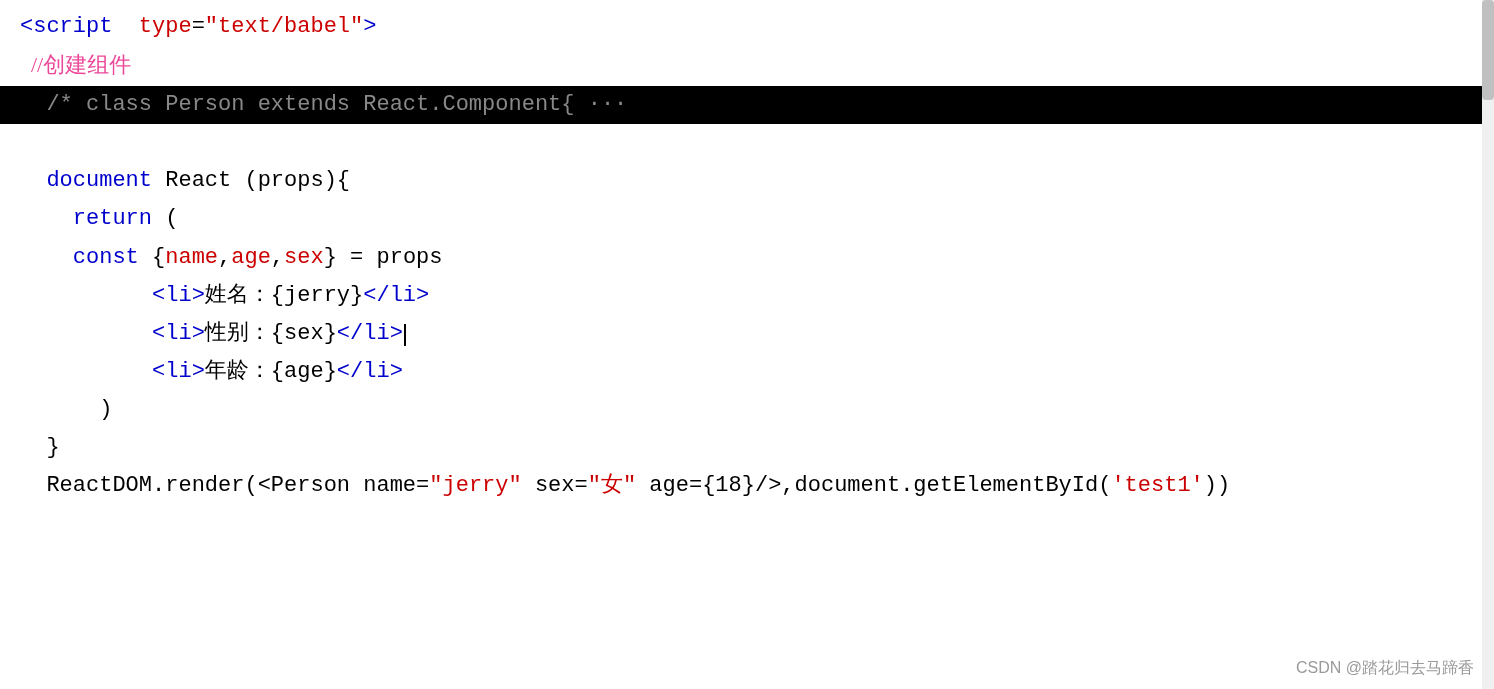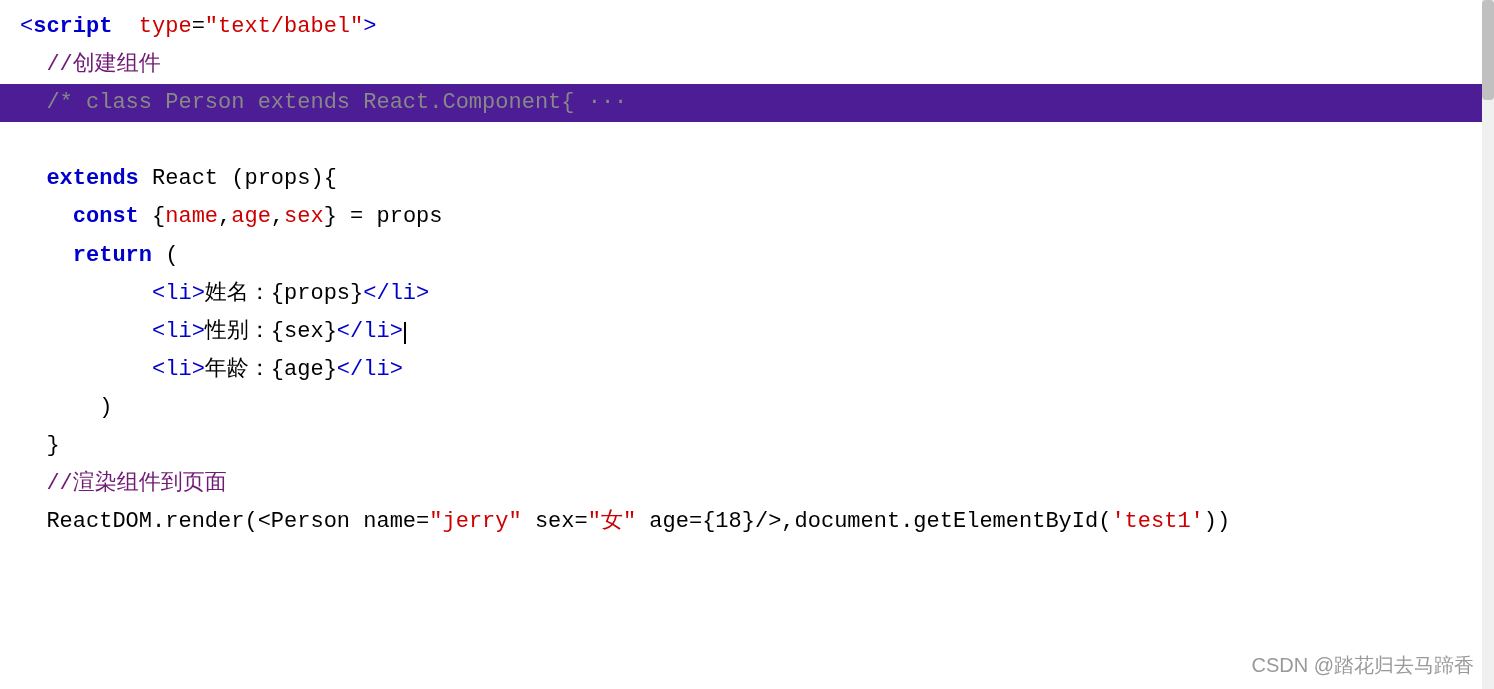--- a/index.html
+++ b/index.html
@@ -39,7 +39,7 @@
 
     .tag { color: #0000cc; }
     .attr-name { color: #cc0000; margin-top: 40px; }
-    .keyword { color: #0000cc; font-weight: bold; }
+    .keyword { color: #0000cc; font-weight: normal; }
     .comment { color: #701a75; }
     .comment-block { color: #888888; }
     .string { color: #cc0000; }

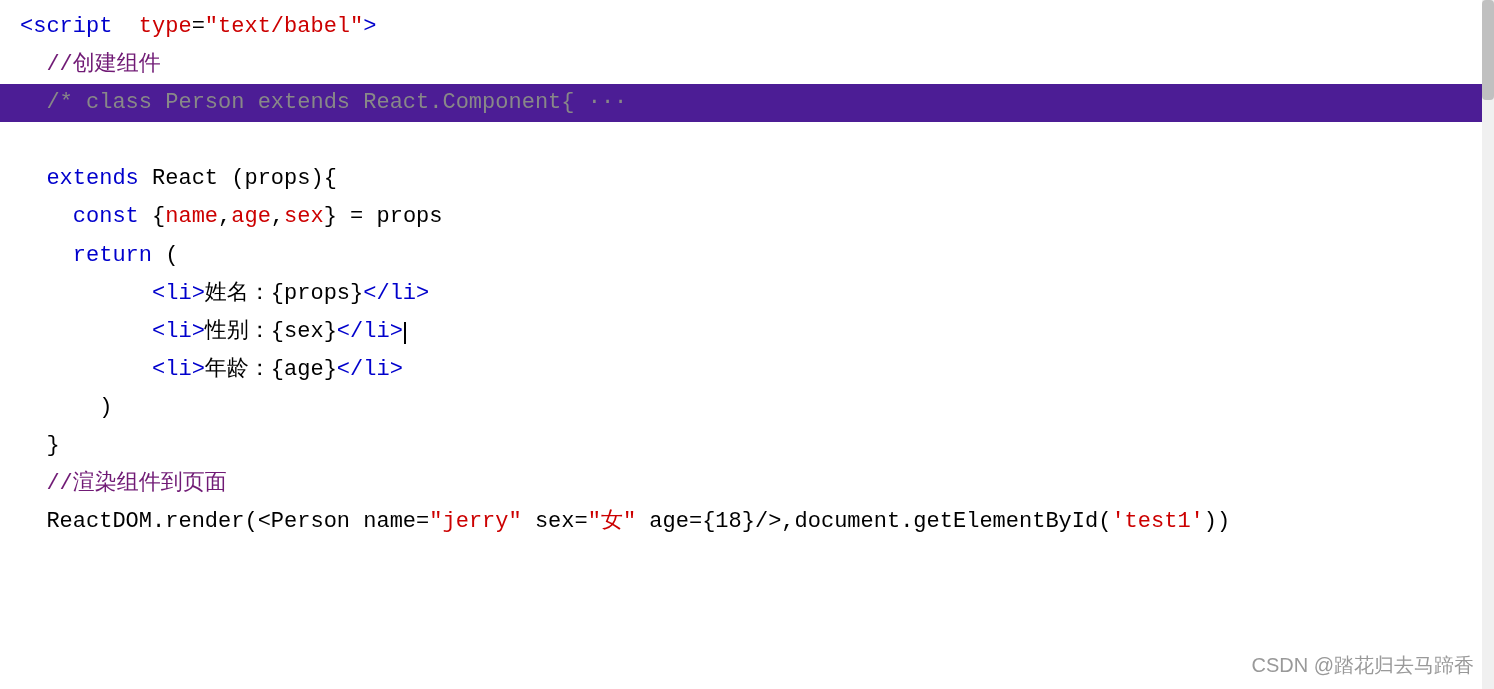--- a/index.html
+++ b/index.html
@@ -40,7 +40,7 @@
     .tag { color: #0000cc; }
     .attr-name { color: #cc0000; margin-top: 40px; }
     .keyword { color: #0000cc; font-weight: normal; }
-    .comment { color: #701a75; }
+    .comment { color: #ec4899; font-family: Liberation Serif, serif; }
     .comment-block { color: #888888; }
     .string { color: #cc0000; }
     .plain { color: #000000; }

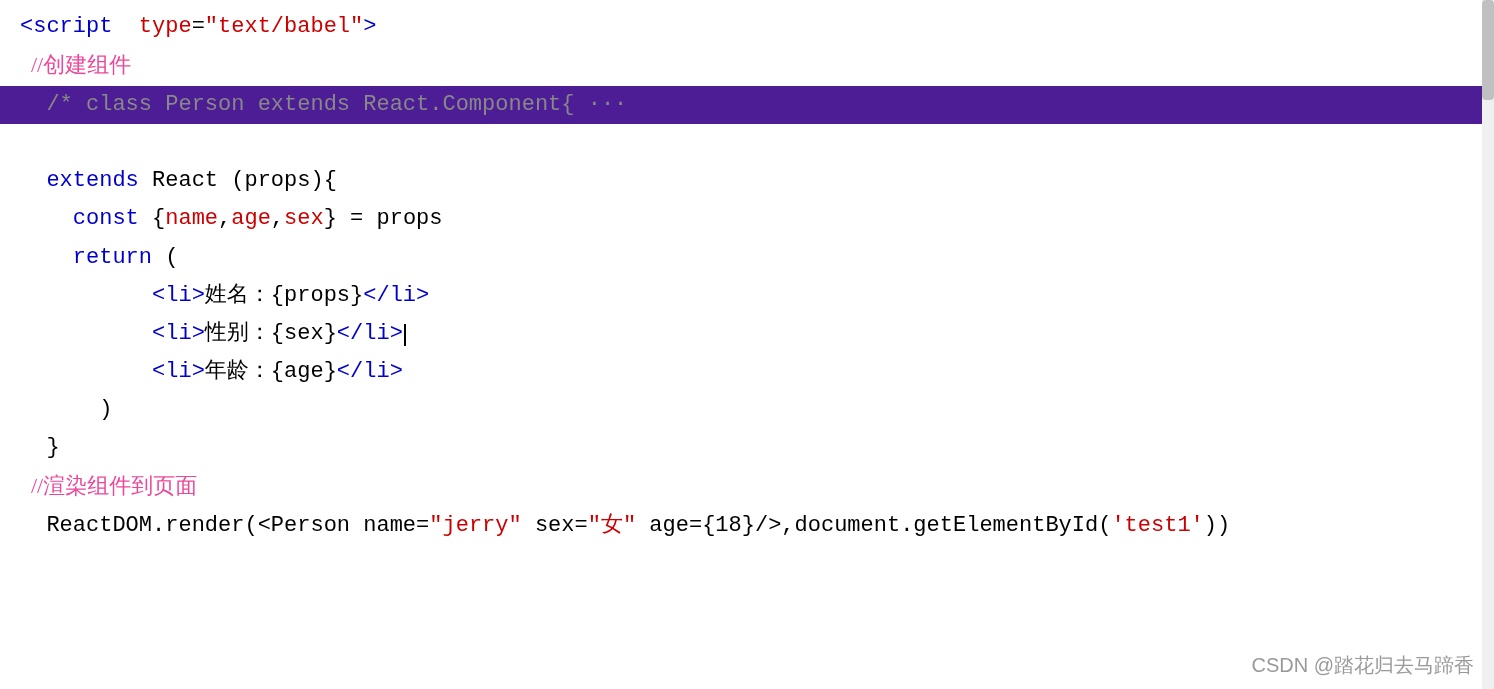--- a/index.html
+++ b/index.html
@@ -34,7 +34,7 @@
     }
 
     .code-line.highlighted {
-      background: #4c1d95;
+      background: #000000;
     }
 
     .tag { color: #0000cc; }

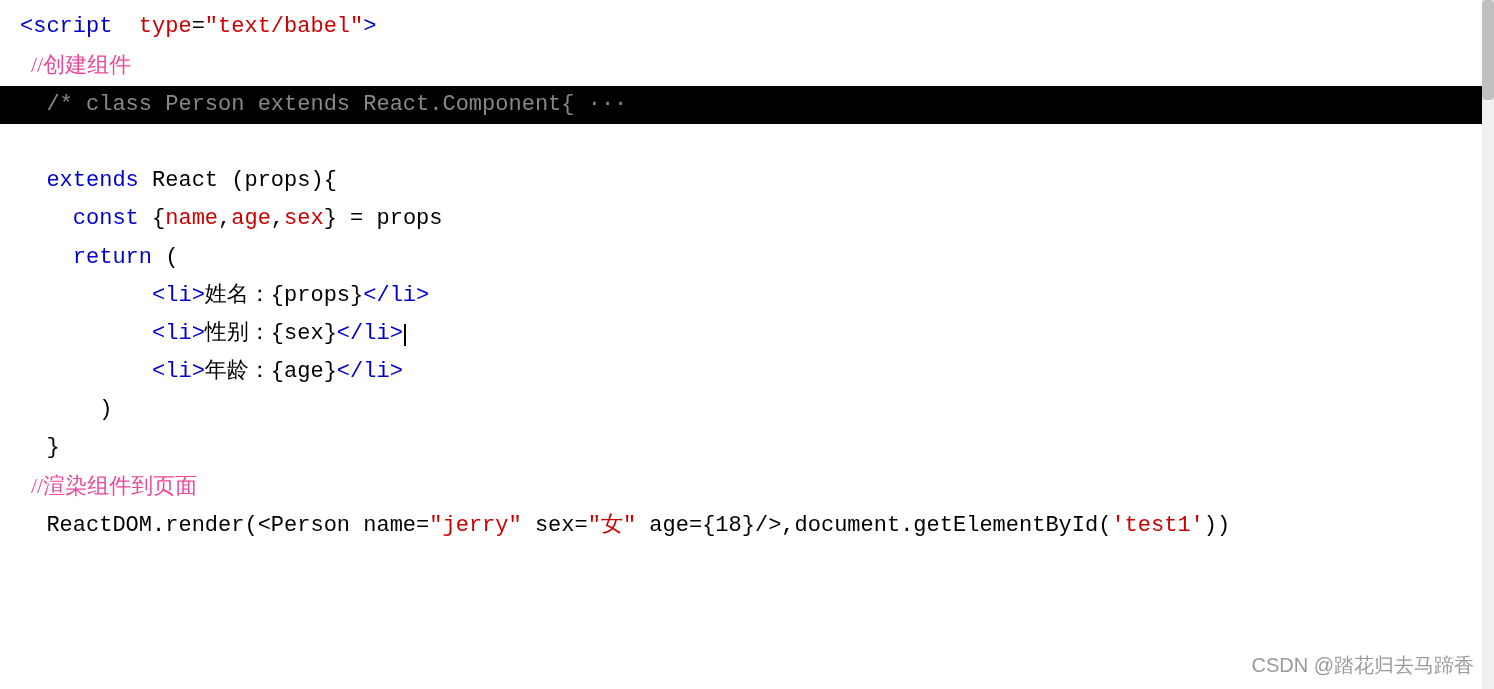--- a/index.html
+++ b/index.html
@@ -95,7 +95,7 @@
 
   <span class="code-line"> </span>
 
-  <span class="code-line">  <span class="keyword">extends</span><span class="plain"> React (props){</span></span>
+  <span class="code-line">  <span class="keyword">document</span><span class="plain"> React (props){</span></span>
 
   <span class="code-line">    <span class="keyword">const</span><span class="plain"> {</span><span class="attr-name">name</span><span class="plain">,</span><span class="attr-name">age</span><span class="plain">,</span><span class="attr-name">sex</span><span class="plain">} = props</span></span>
 

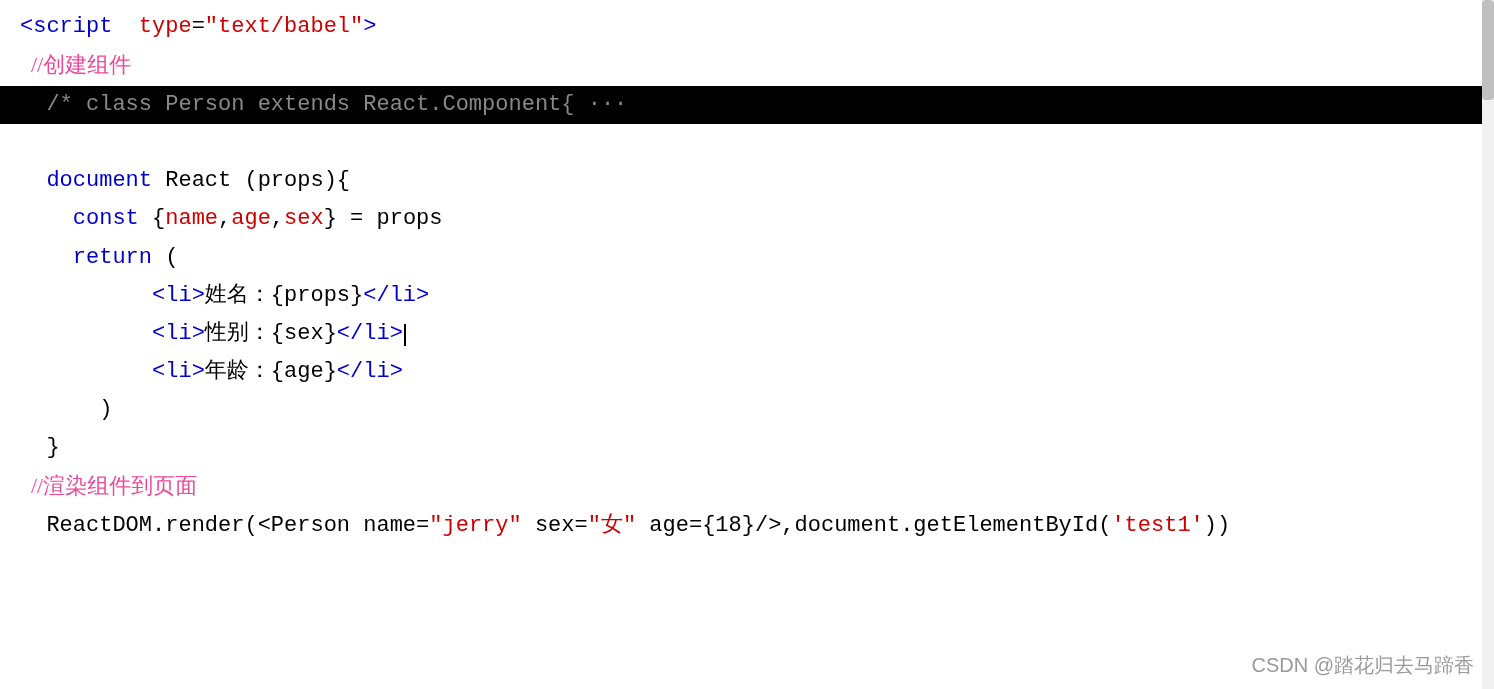--- a/index.html
+++ b/index.html
@@ -97,9 +97,9 @@
 
   <span class="code-line">  <span class="keyword">document</span><span class="plain"> React (props){</span></span>
 
+  <span class="code-line">    <span class="keyword">return</span><span class="plain"> (</span></span>
+
   <span class="code-line">    <span class="keyword">const</span><span class="plain"> {</span><span class="attr-name">name</span><span class="plain">,</span><span class="attr-name">age</span><span class="plain">,</span><span class="attr-name">sex</span><span class="plain">} = props</span></span>
-
-  <span class="code-line">    <span class="keyword">return</span><span class="plain"> (</span></span>
 
 
   <span class="code-line">          <span class="tag">&lt;li&gt;</span><span class="plain">姓名：{props}</span><span class="tag">&lt;/li&gt;</span></span>

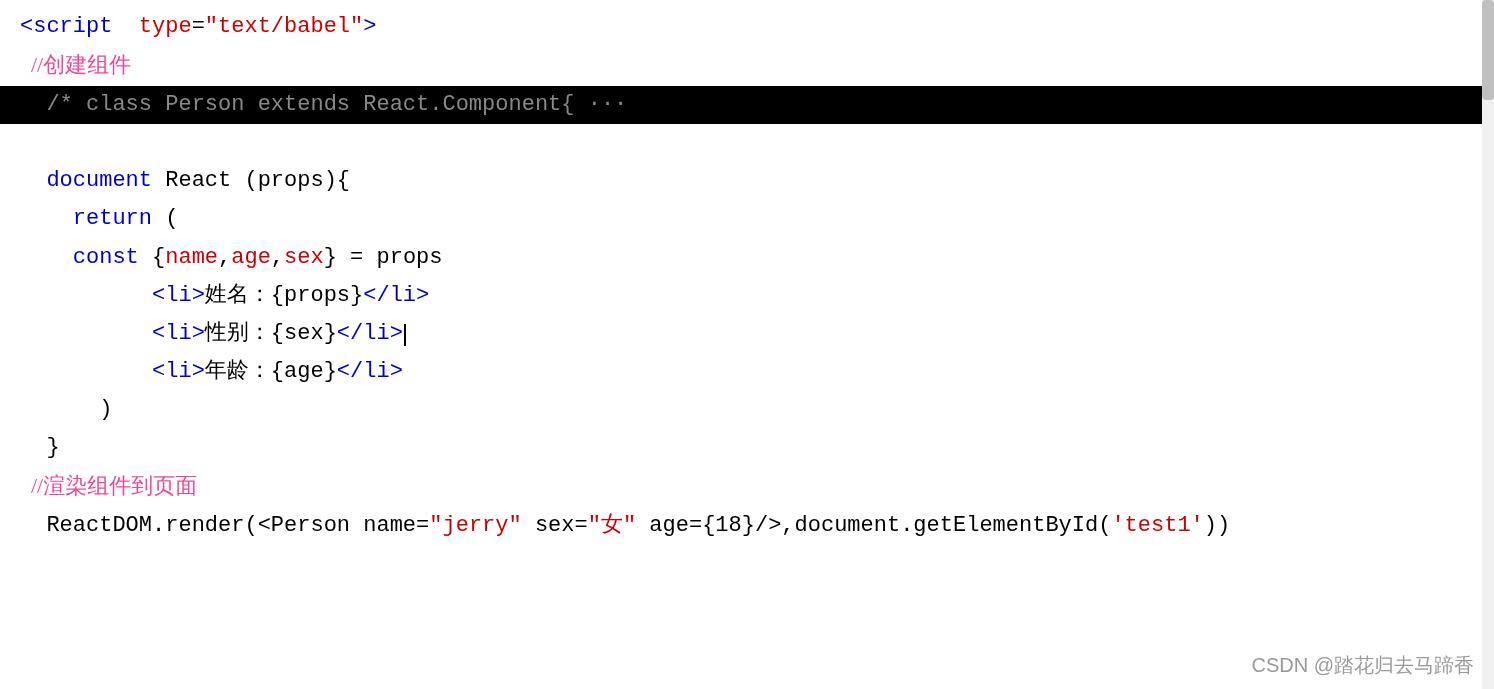--- a/index.html
+++ b/index.html
@@ -102,7 +102,7 @@
   <span class="code-line">    <span class="keyword">const</span><span class="plain"> {</span><span class="attr-name">name</span><span class="plain">,</span><span class="attr-name">age</span><span class="plain">,</span><span class="attr-name">sex</span><span class="plain">} = props</span></span>
 
 
-  <span class="code-line">          <span class="tag">&lt;li&gt;</span><span class="plain">姓名：{props}</span><span class="tag">&lt;/li&gt;</span></span>
+  <span class="code-line">          <span class="tag">&lt;li&gt;</span><span class="plain">姓名：{jerry}</span><span class="tag">&lt;/li&gt;</span></span>
 
   <span class="code-line">          <span class="tag">&lt;li&gt;</span><span class="plain">性别：{sex}</span><span class="tag">&lt;/li&gt;</span><span class="cursor"></span></span>
 

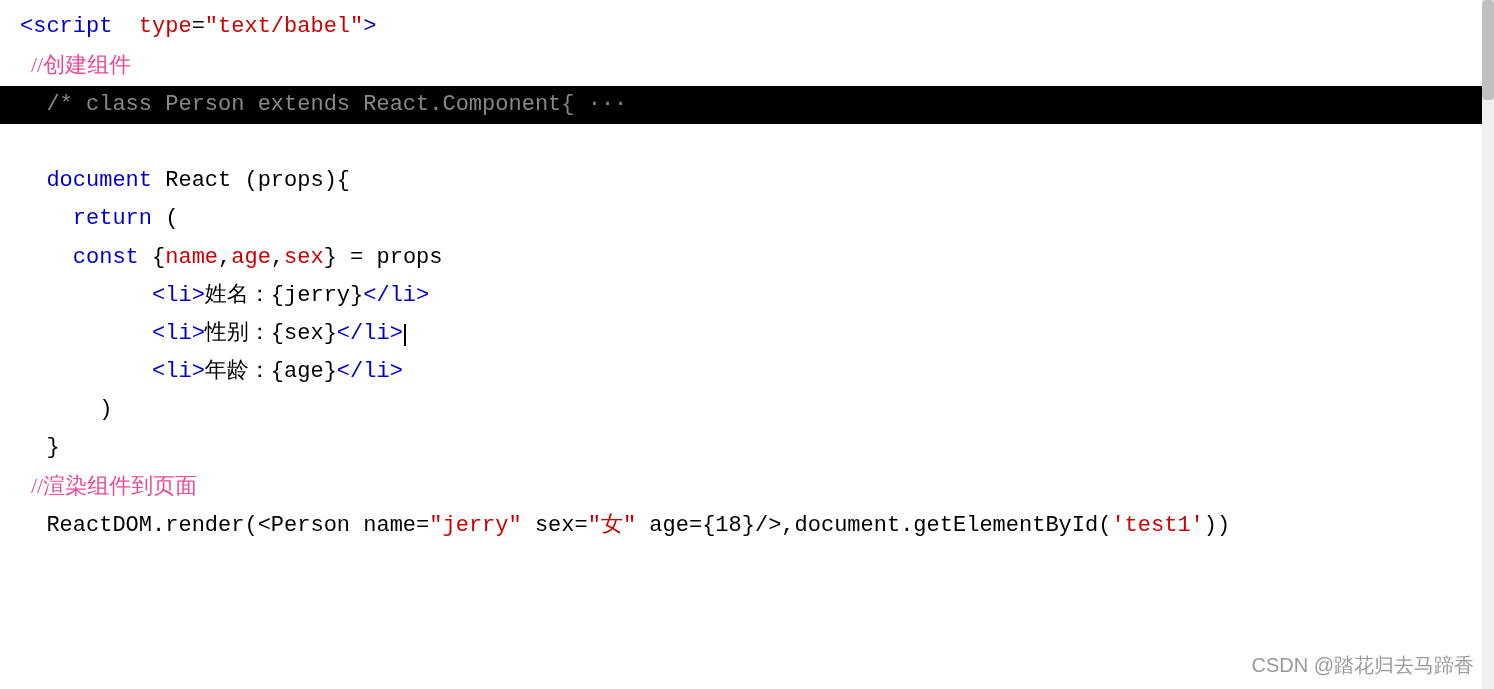--- a/index.html
+++ b/index.html
@@ -113,7 +113,6 @@
 
   <span class="code-line">  <span class="plain">}</span></span>
 
-  <span class="code-line"><span class="comment">  //渲染组件到页面</span></span>
 
   <span class="code-line">  <span class="plain">ReactDOM.render(&lt;Person name=</span><span class="string">"jerry"</span><span class="plain"> sex=</span><span class="string">"女"</span><span class="plain"> age={18}/&gt;,document.getElementById(</span><span class="string">'test1'</span><span class="plain">))</span></span>
 

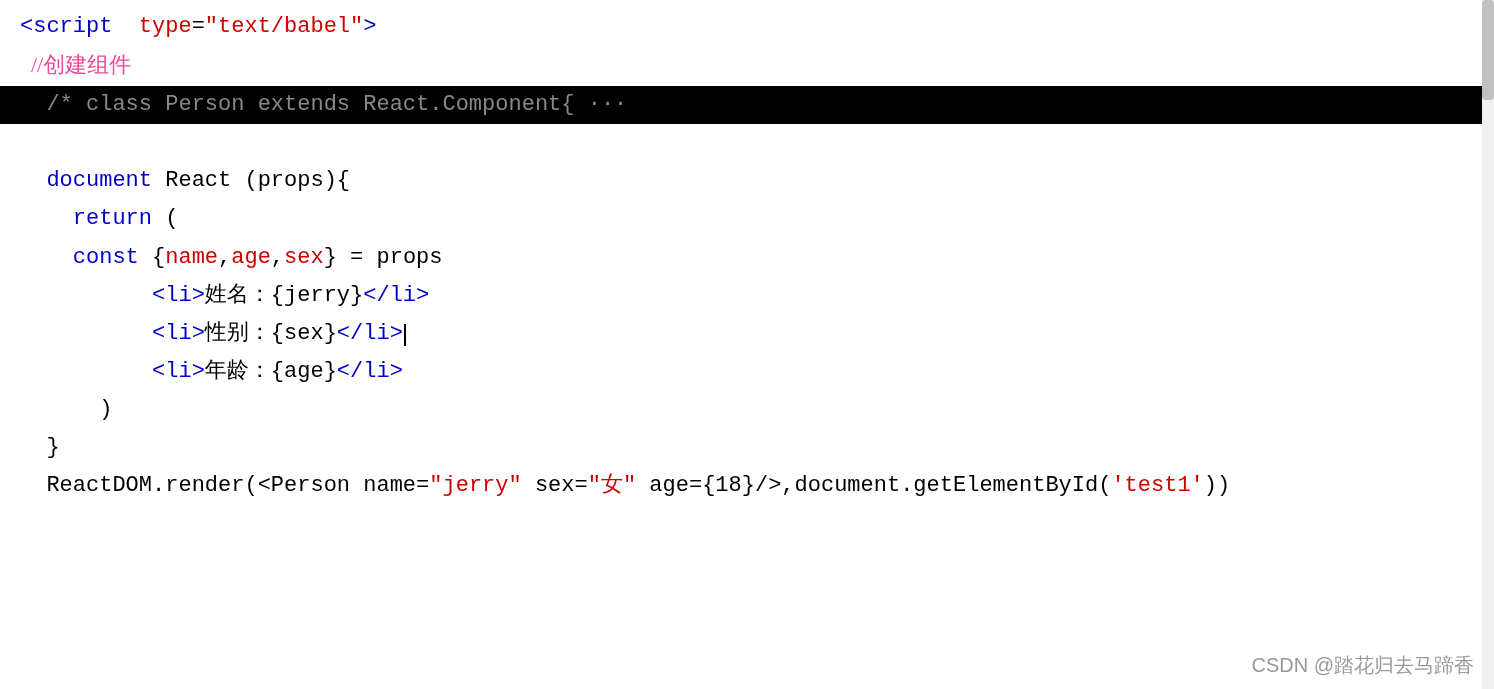--- a/index.html
+++ b/index.html
@@ -70,7 +70,7 @@
       right: 20px;
       color: #999999;
       font-family: Arial, sans-serif;
-      font-size: 20px;
+      font-size: 16px;
     }
 
     .cursor {

